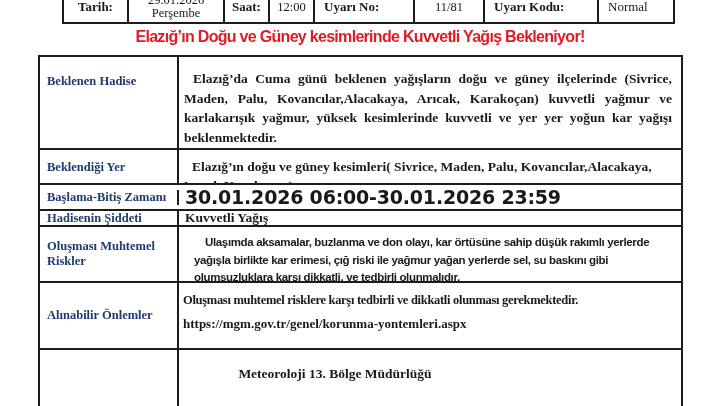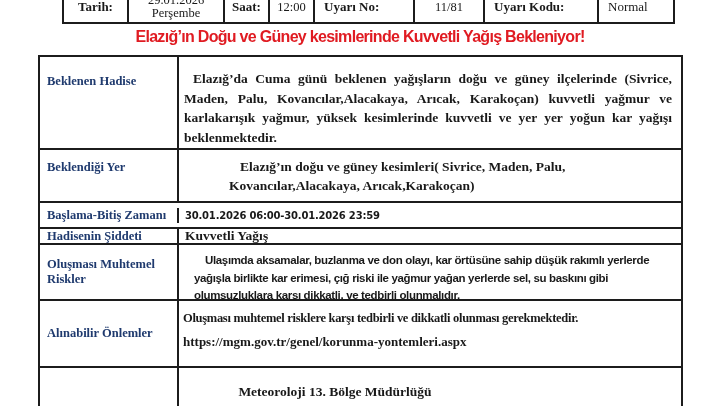--- a/index.html
+++ b/index.html
@@ -60,7 +60,7 @@
   .cnt { flex:1; font-weight:700; font-size:13.5px; overflow:hidden; }
 
   .r1 { height:91px; }
-  .r2 { height:53px;gap:48px; }
+  .r2 { height:35px; }
   .r3 { height:26px;align-items:center; }
   .r4 { height:16px; }
   .r5 { height:56px;gap:12px; }

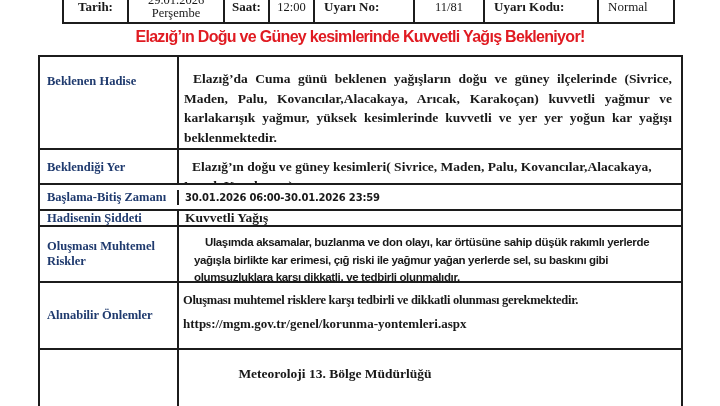--- a/index.html
+++ b/index.html
@@ -74,7 +74,7 @@
   .r1 .cnt { padding:12px 9px 0 5px; text-align:justify; text-indent:9px; line-height:19.5px;border-radius:10px; }
   .r2 .cnt { padding:7px 2px 0 2px; text-indent:11px; line-height:19px; }
   .r3 .cnt { display:flex; align-items:center; padding-left:6px;
-             font-family:"DejaVu Sans", sans-serif; font-size:10px; letter-spacing:-0.2px; }
+             font-family:"DejaVu Sans", sans-serif; font-size:19px; letter-spacing:-0.2px; }
   .r4 .cnt { display:flex; align-items:center; padding-left:6px; }
   .r5 .cnt { font-family:"Liberation Sans", sans-serif; font-size:11.5px; letter-spacing:-0.35px;
              padding:7px 4px 0 3px; text-indent:11px; line-height:17.5px; }

